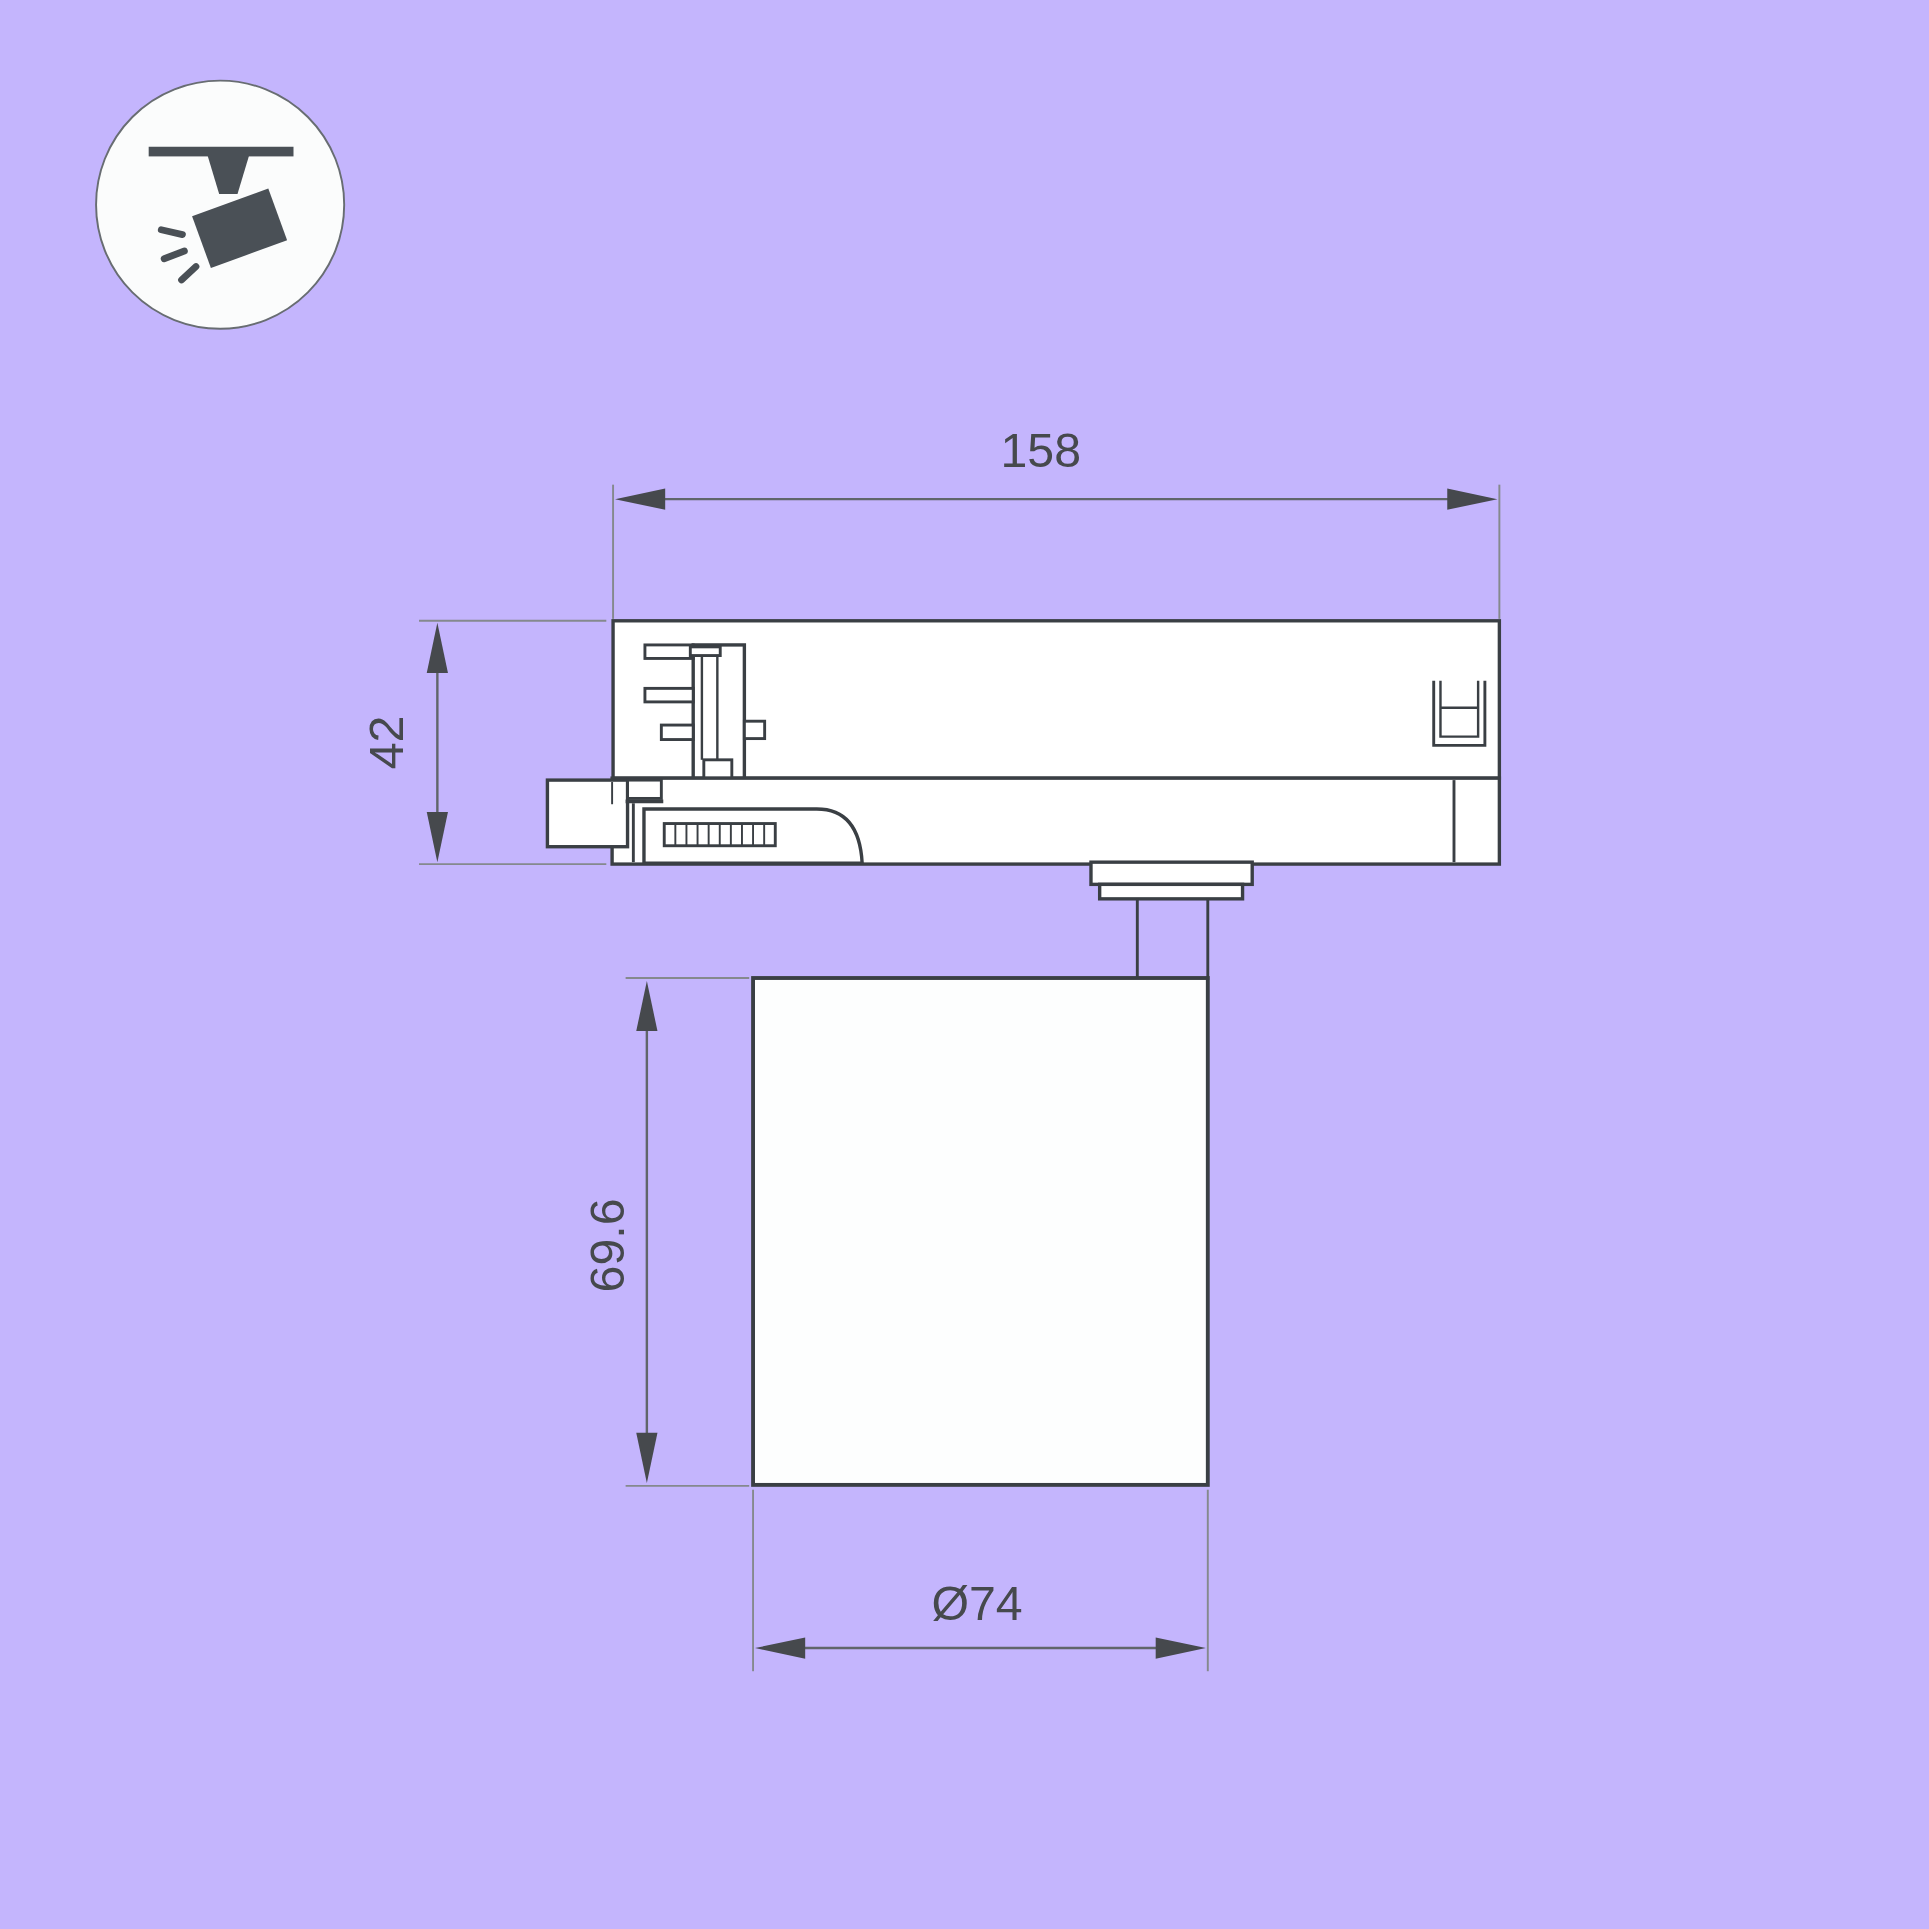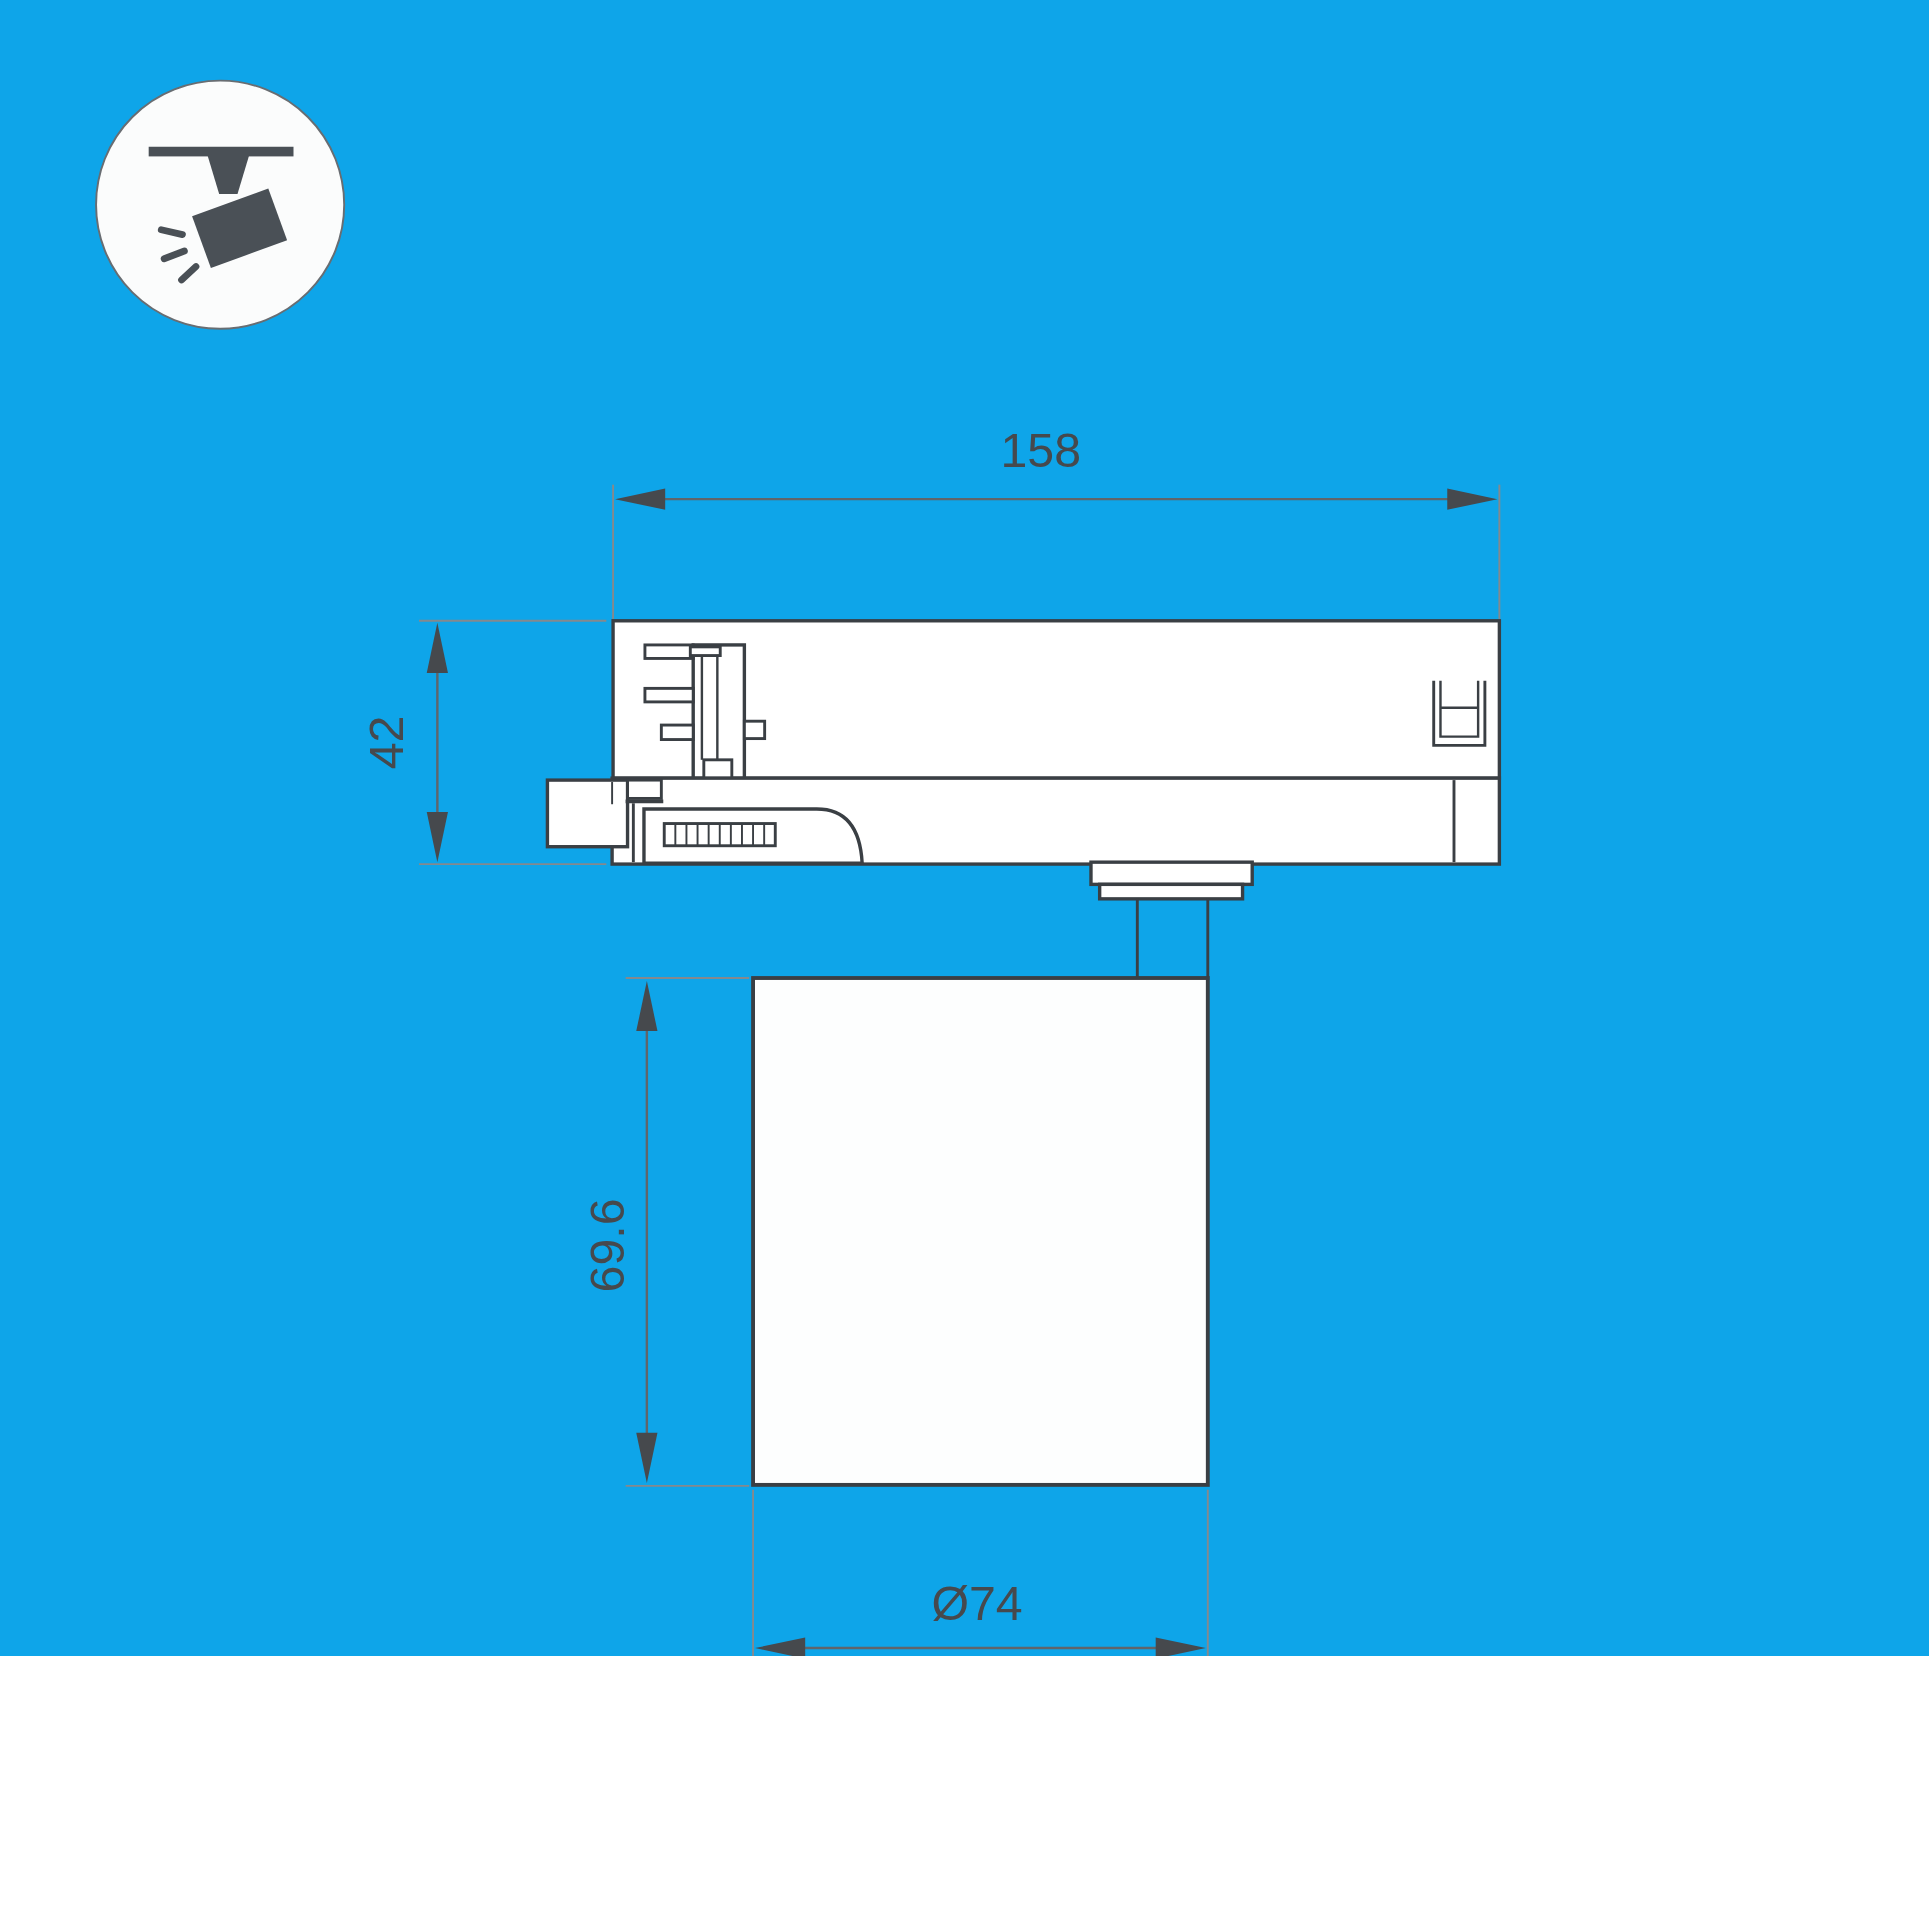--- a/index.html
+++ b/index.html
@@ -13,8 +13,8 @@
   .stage {
     position: relative;
     width: 1929px;
-    height: 1656px;
-    background: #0ea5e9;
+    height: 1929px;
+    background: #c4b5fd;
     overflow: hidden;
     text-align: center;
   }

